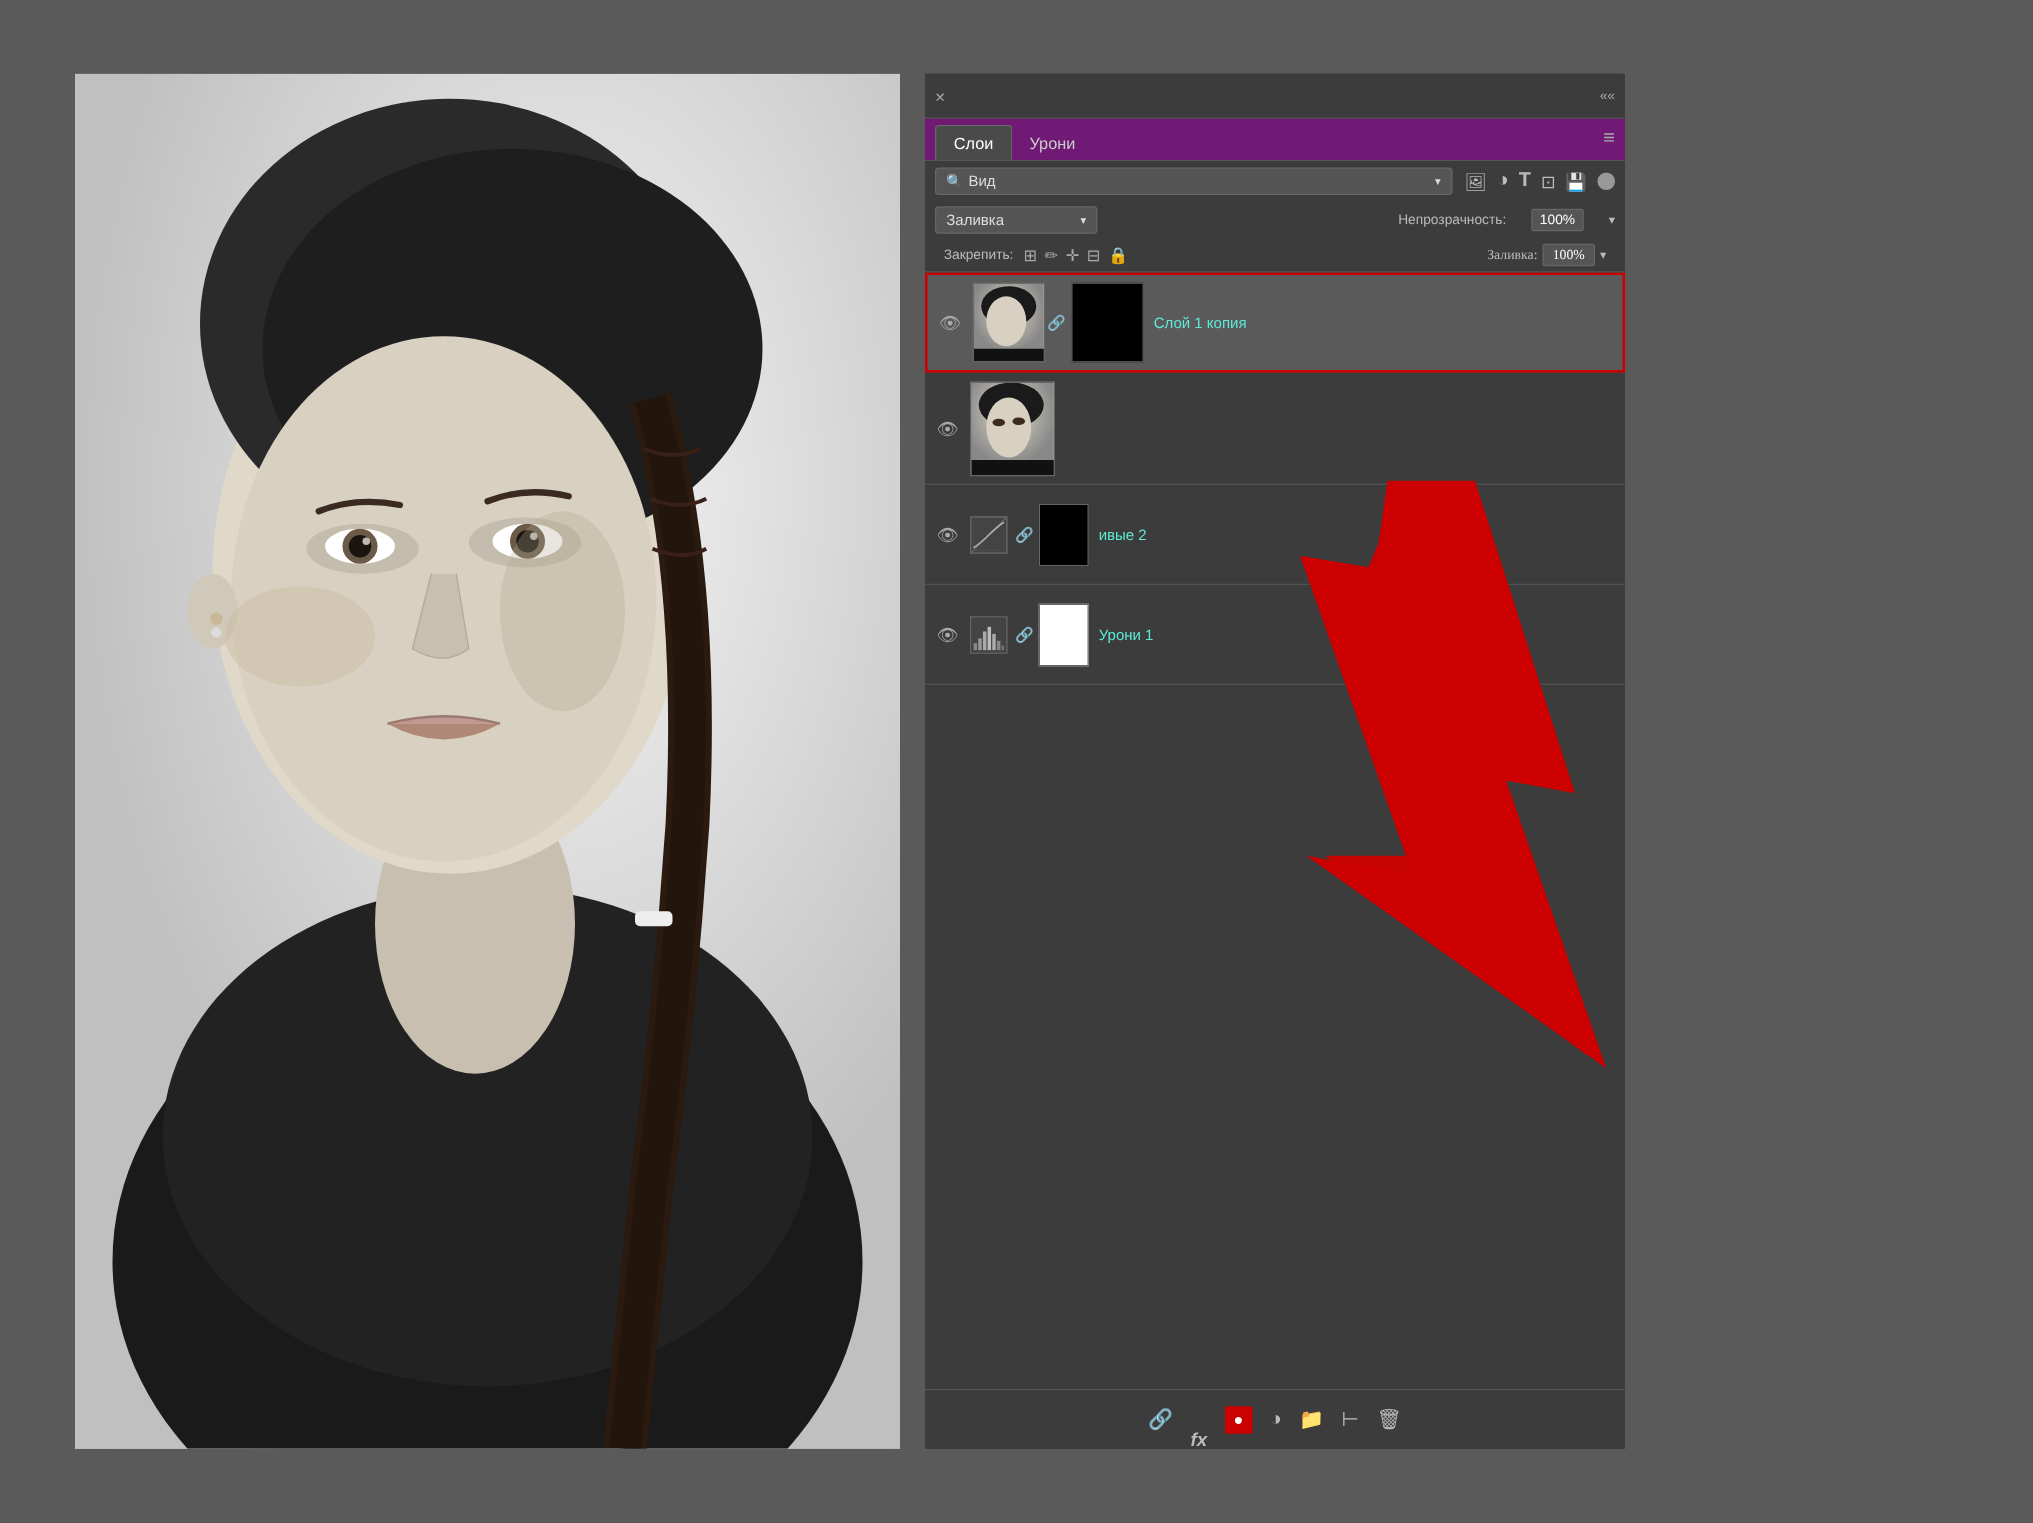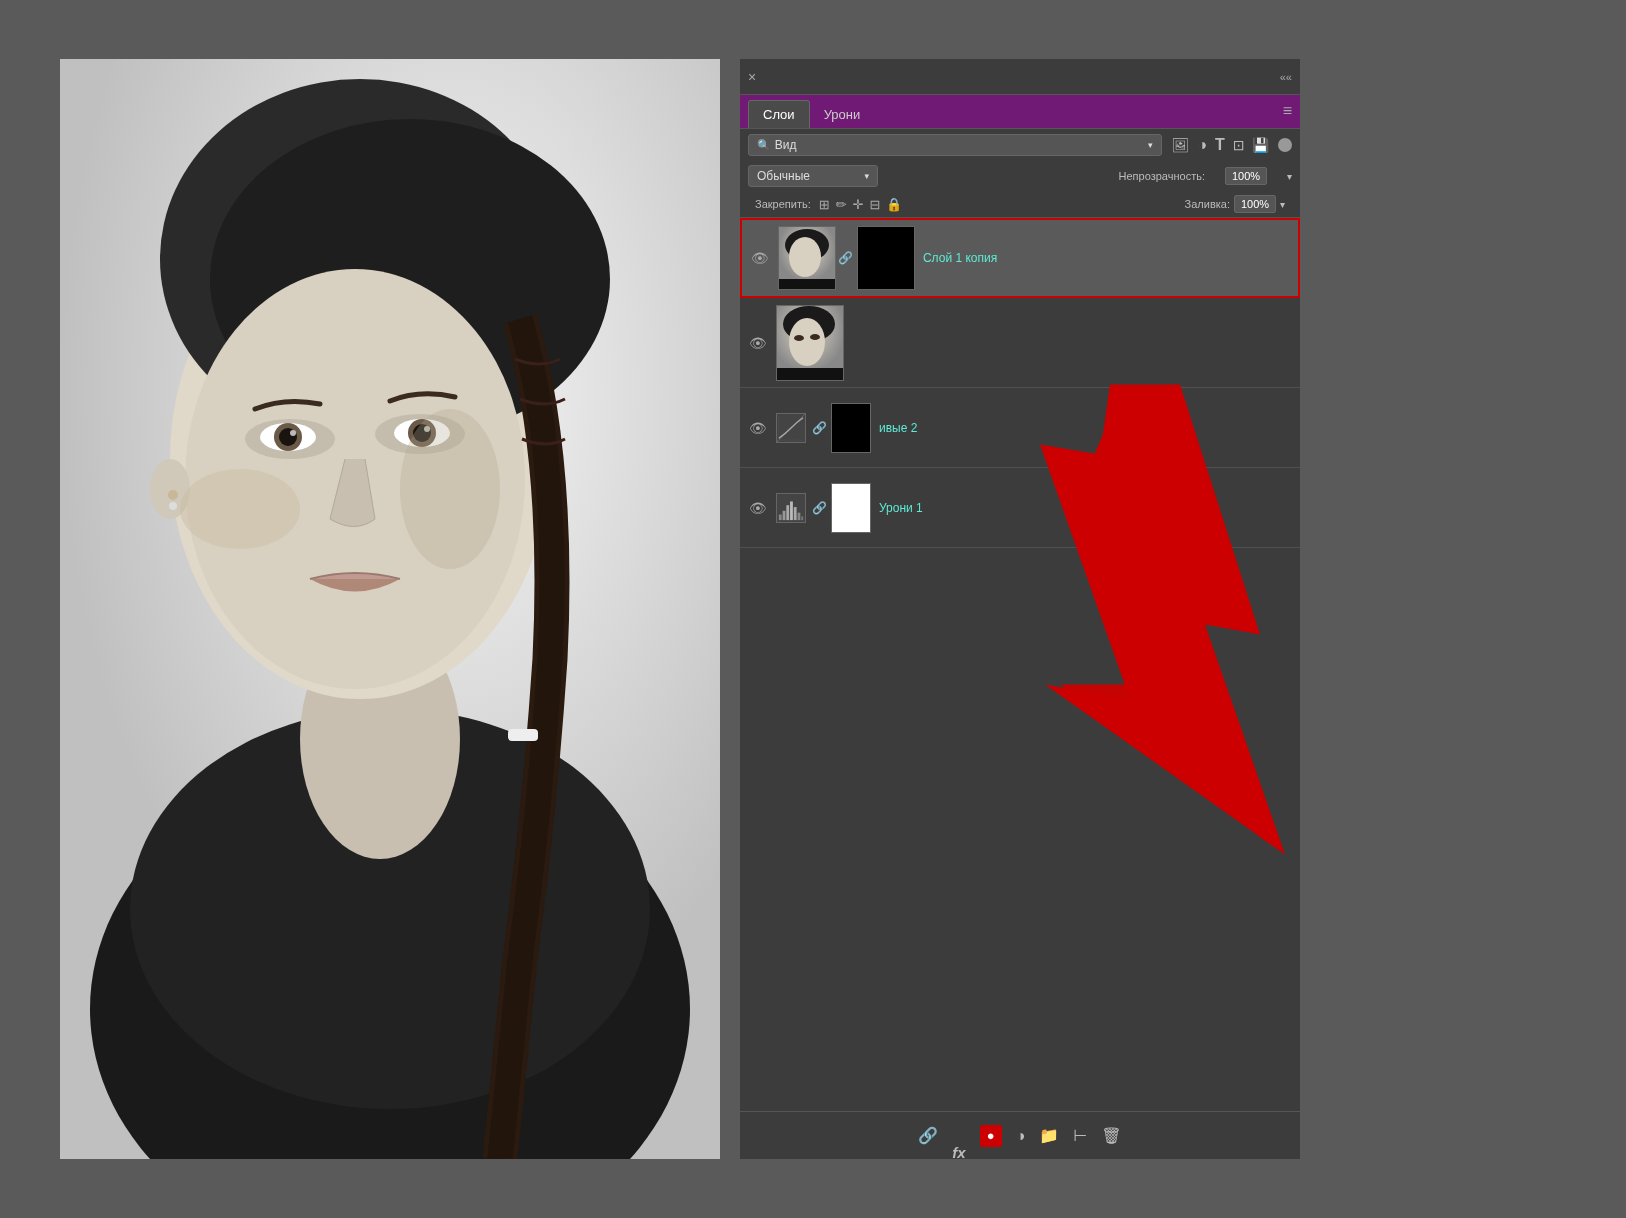--- a/index.html
+++ b/index.html
@@ -551,7 +551,7 @@
 
     <div class="toolbar-row2">
       <div class="blend-dropdown">
-        <span>Обычные</span>
+        <span>Заливка</span>
         <span class="arrow">▾</span>
       </div>
       <div class="opacity-section">

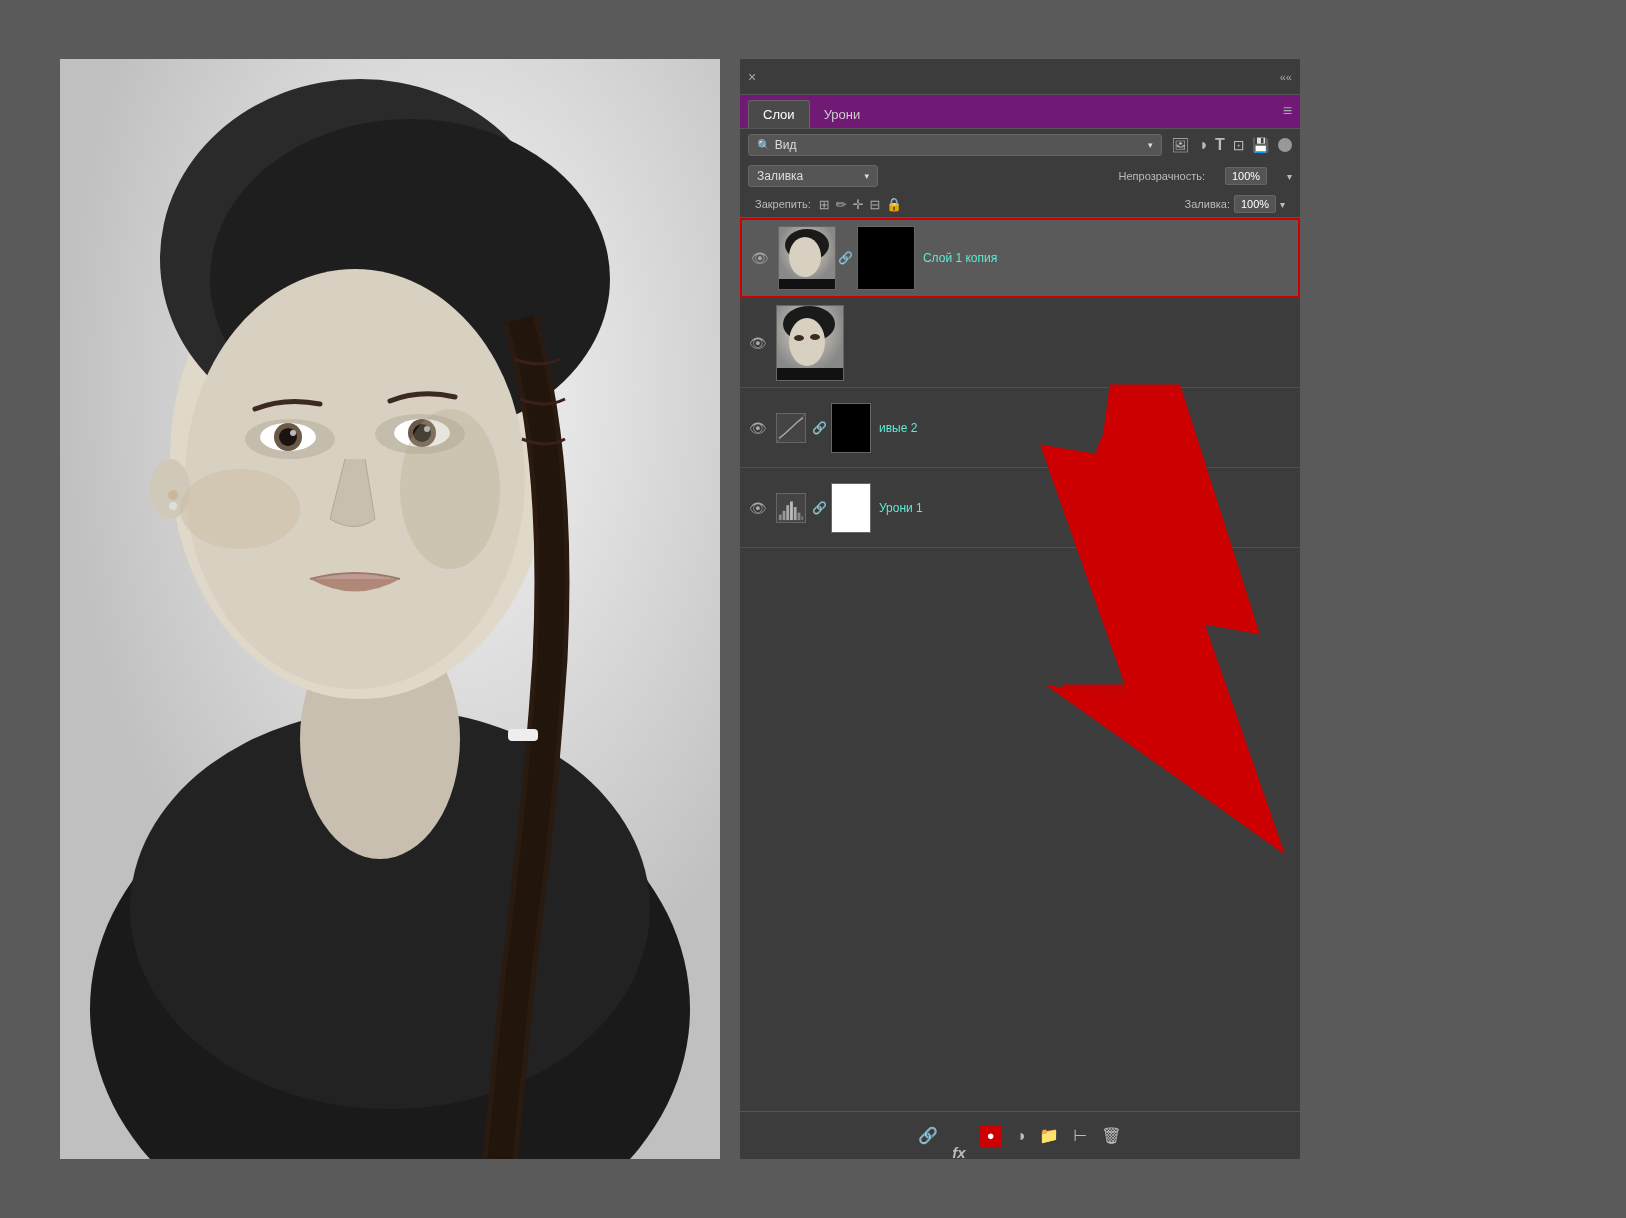--- a/index.html
+++ b/index.html
@@ -233,6 +233,7 @@
       align-items: center;
       margin-left: auto;
       gap: 4px;
+      font-family: Liberation Serif, serif;
     }
 
     .fill-label {

